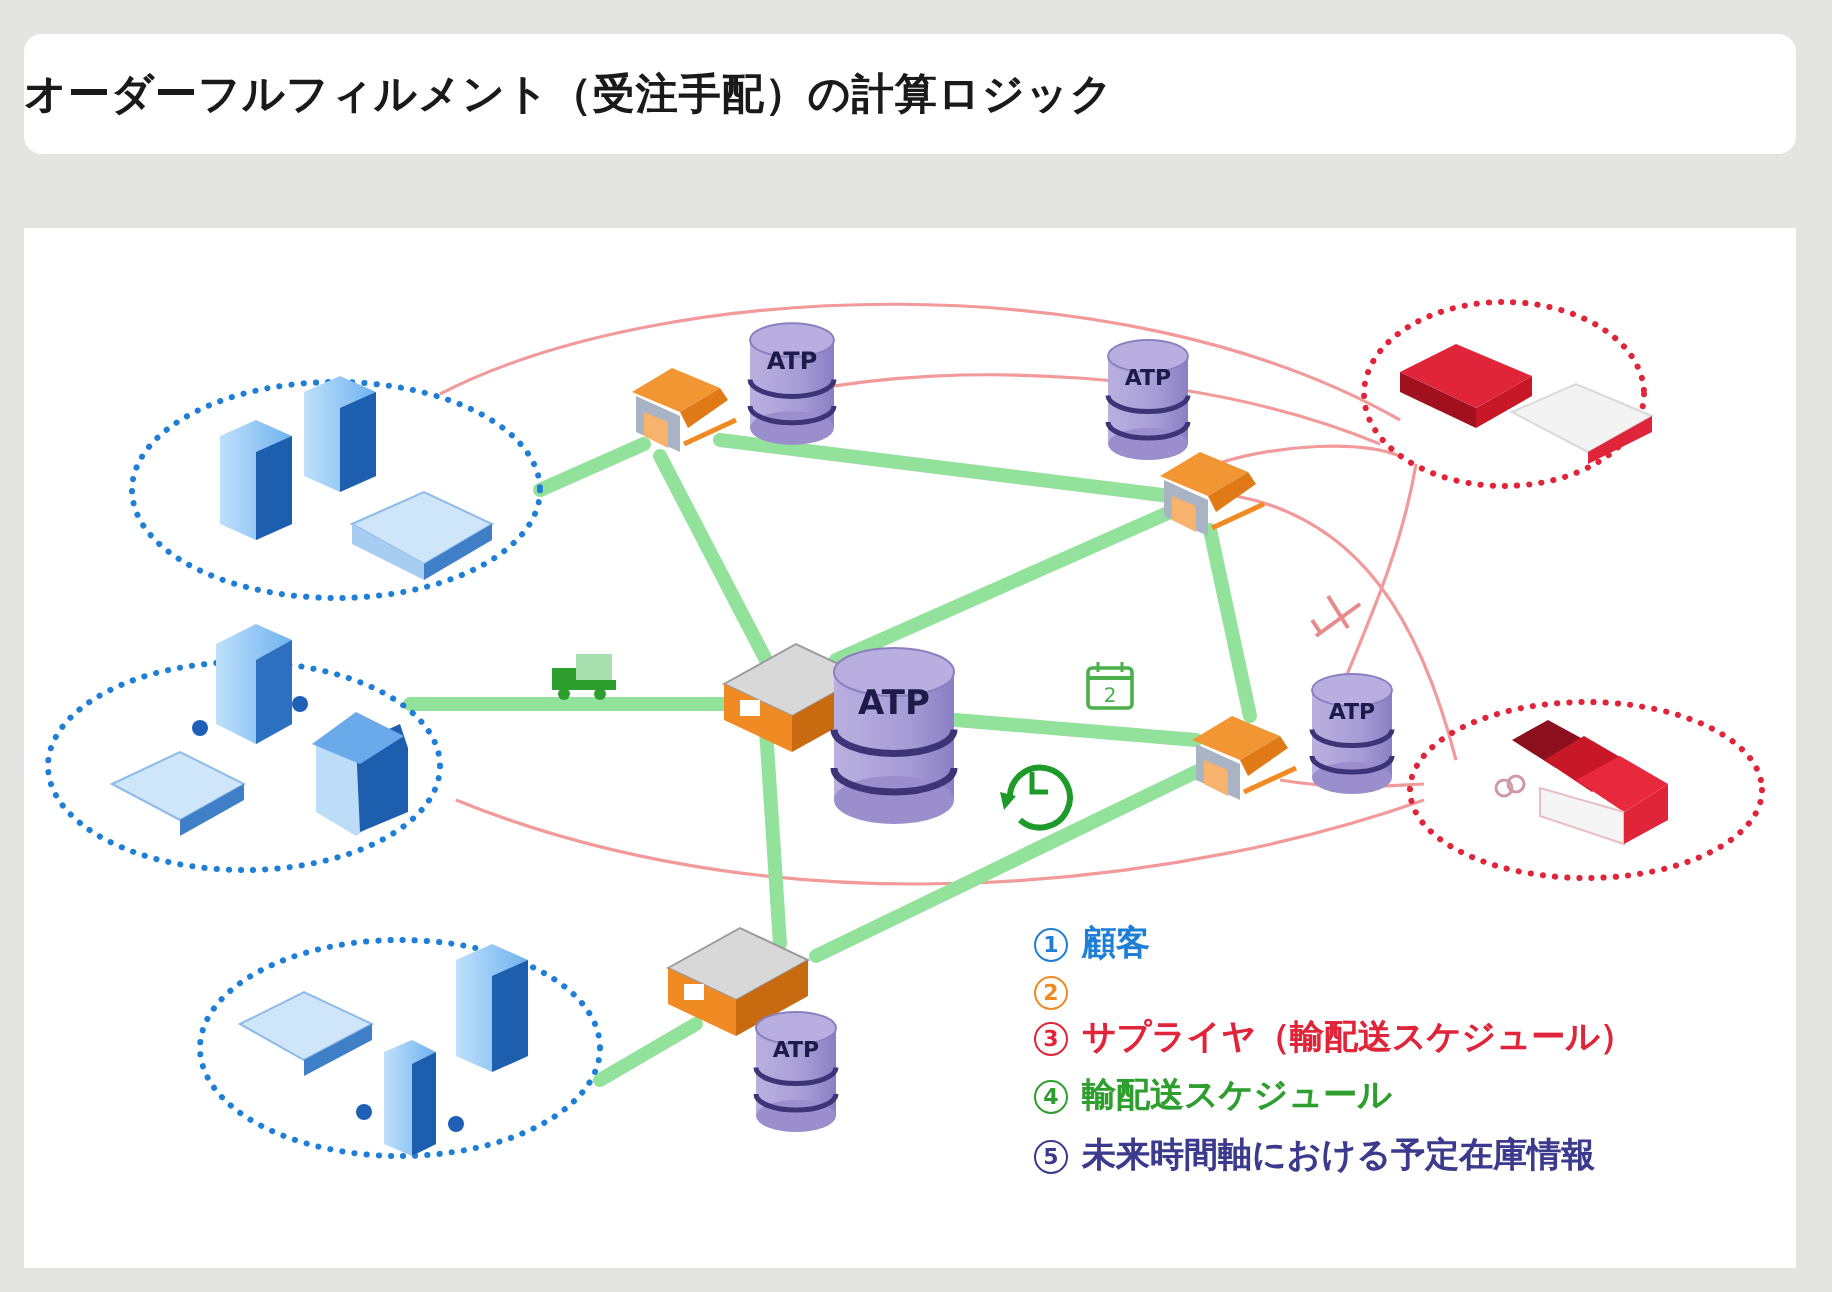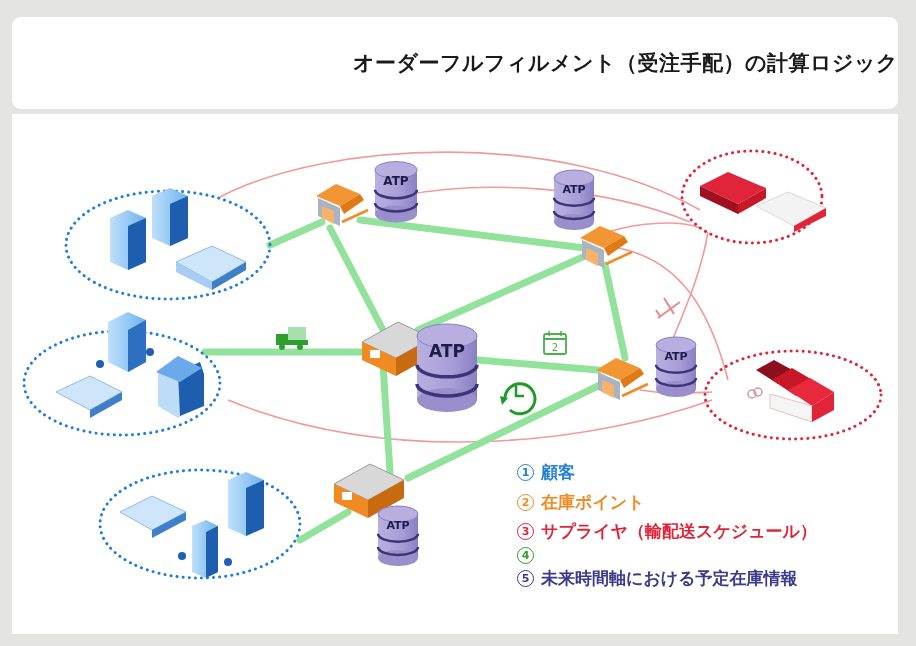--- a/index.html
+++ b/index.html
@@ -10,9 +10,9 @@
     position: relative;
   }
   .title-box {
-    position: absolute; left: 12px; top: 17px; width: 886px; height: 92px;
+    position: absolute; left: 12px; top: 17px; width: 886px; height: 60px;
     background: #ffffff; border-radius: 9px;
-    display: flex; align-items: center; justify-content: flex-end;
+    display: flex; align-items: center; justify-content: flex-start;
   }
   .title-text {
     font-size: 21px; font-weight: bold; color: #1a1a1a; letter-spacing: 0.5px;

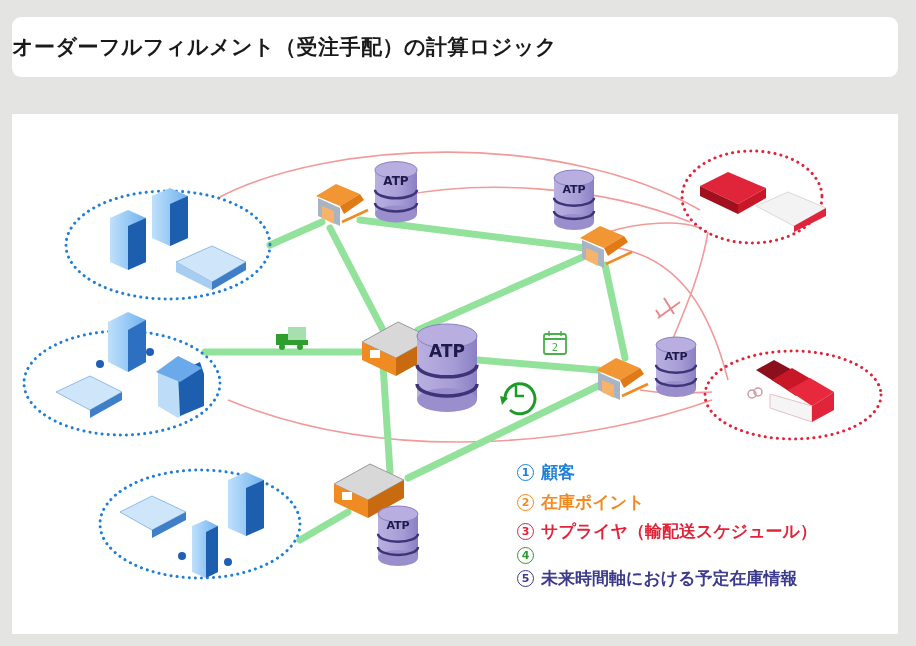--- a/index.html
+++ b/index.html
@@ -267,7 +267,6 @@
     </div>
     <div class="legend-item" style="color: rgb(240, 138, 34);">
       <span class="legend-num">2</span>
-      <span>在庫ポイント</span>
     </div>
     <div class="legend-item" style="color: rgb(224, 36, 58);">
       <span class="legend-num">3</span>

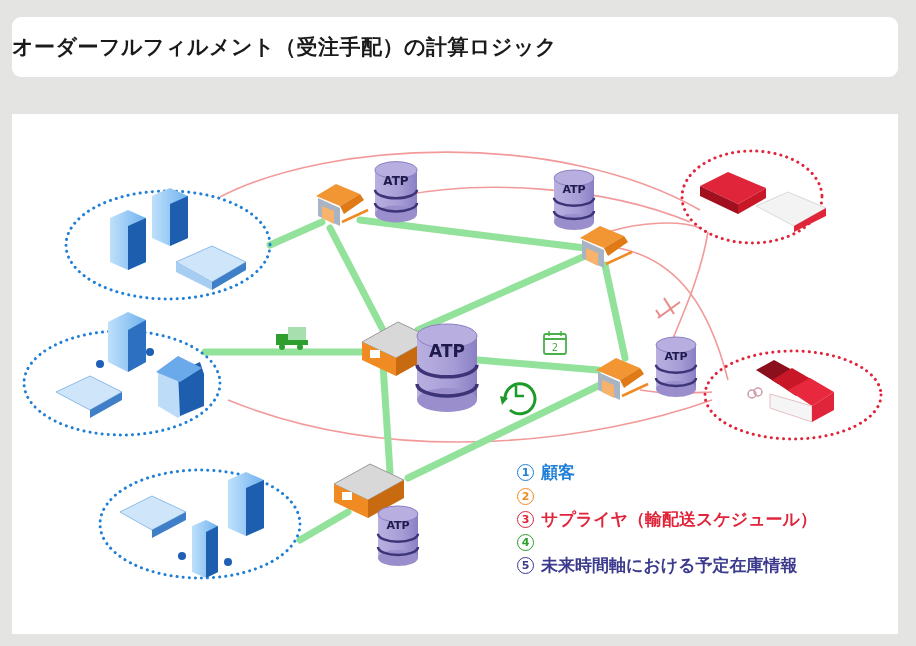--- a/index.html
+++ b/index.html
@@ -274,6 +274,7 @@
     </div>
     <div class="legend-item" style="color: rgb(46, 158, 46);">
       <span class="legend-num">4</span>
+      <span>輸配送スケジュール</span>
     </div>
     <div class="legend-item" style="color: rgb(60, 58, 140);">
       <span class="legend-num">5</span>

